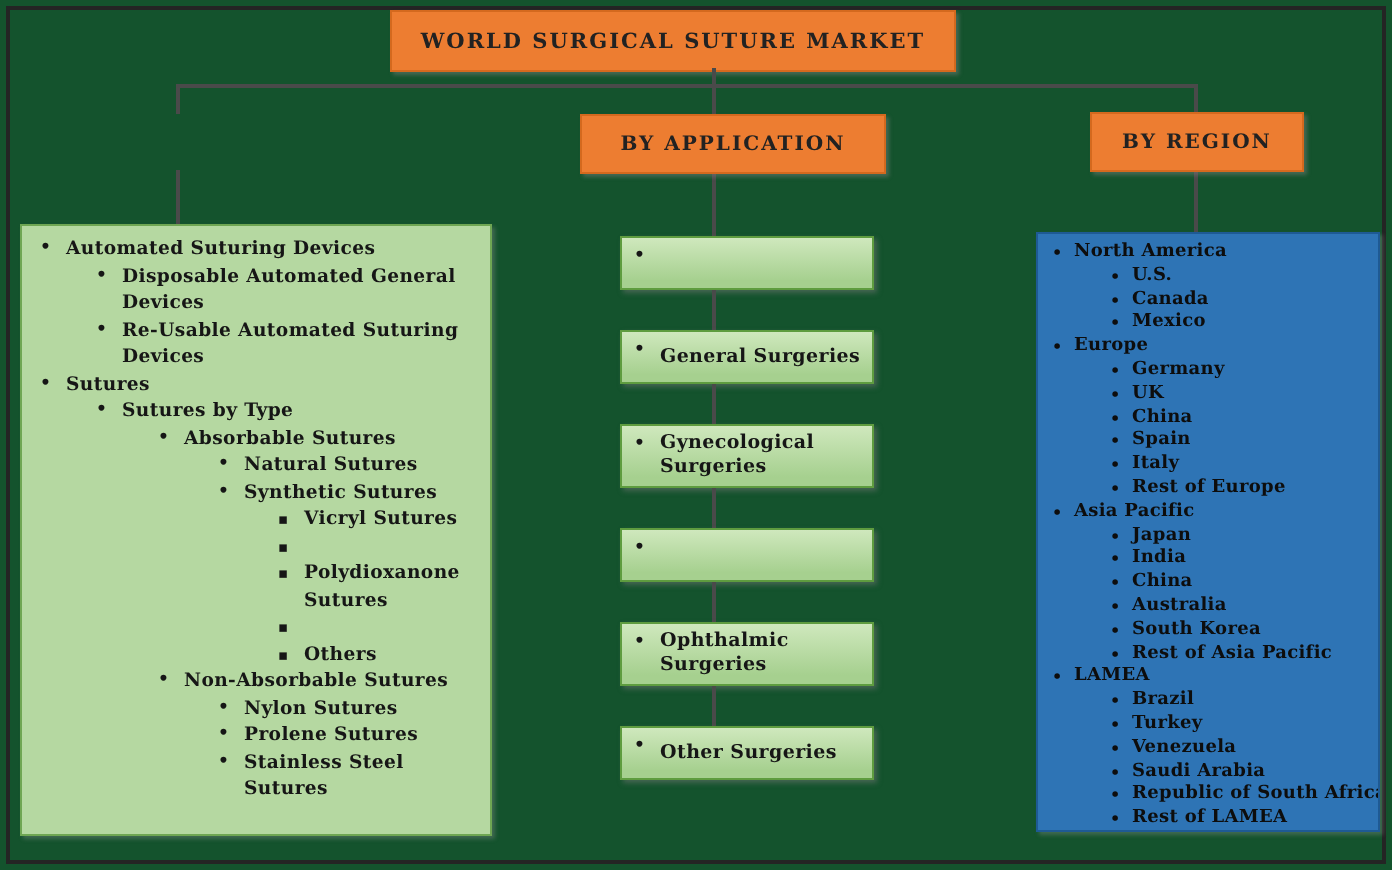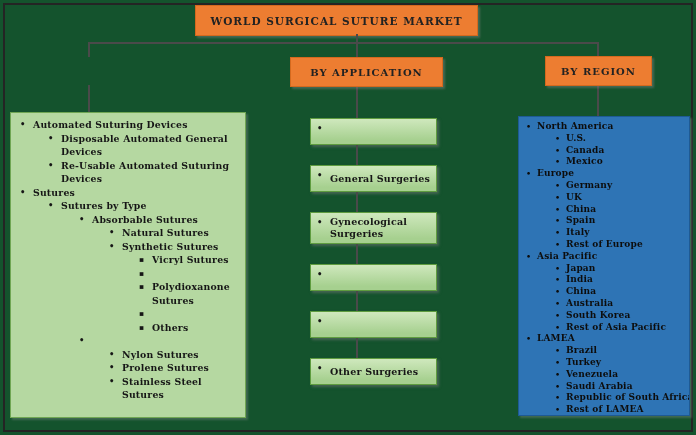--- a/index.html
+++ b/index.html
@@ -183,6 +183,7 @@
     <div class="conn"></div>
     <div class="mbox">
       <span class="bul">•</span>
+      <span class="tx">Ophthalmic Surgeries</span>
     </div>
     <div class="conn"></div>
     <div class="mbox">

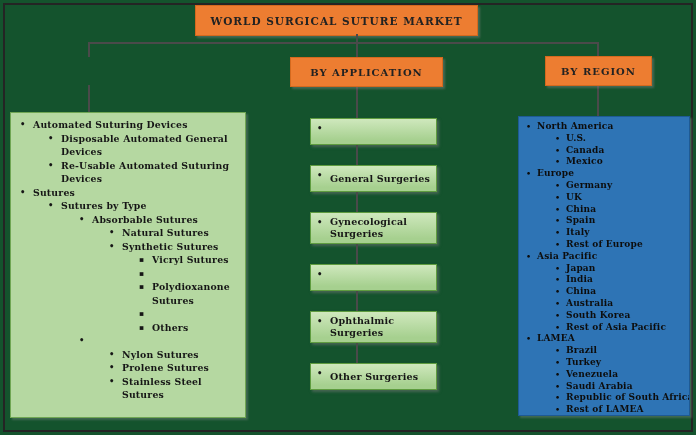--- a/index.html
+++ b/index.html
@@ -147,6 +147,7 @@
       </div>
       <div class="li lvl3">
         <span class="bul">•</span>
+        <span class="tx">Non-Absorbable Sutures</span>
       </div>
       <div class="li lvl4">
         <span class="bul">•</span>

